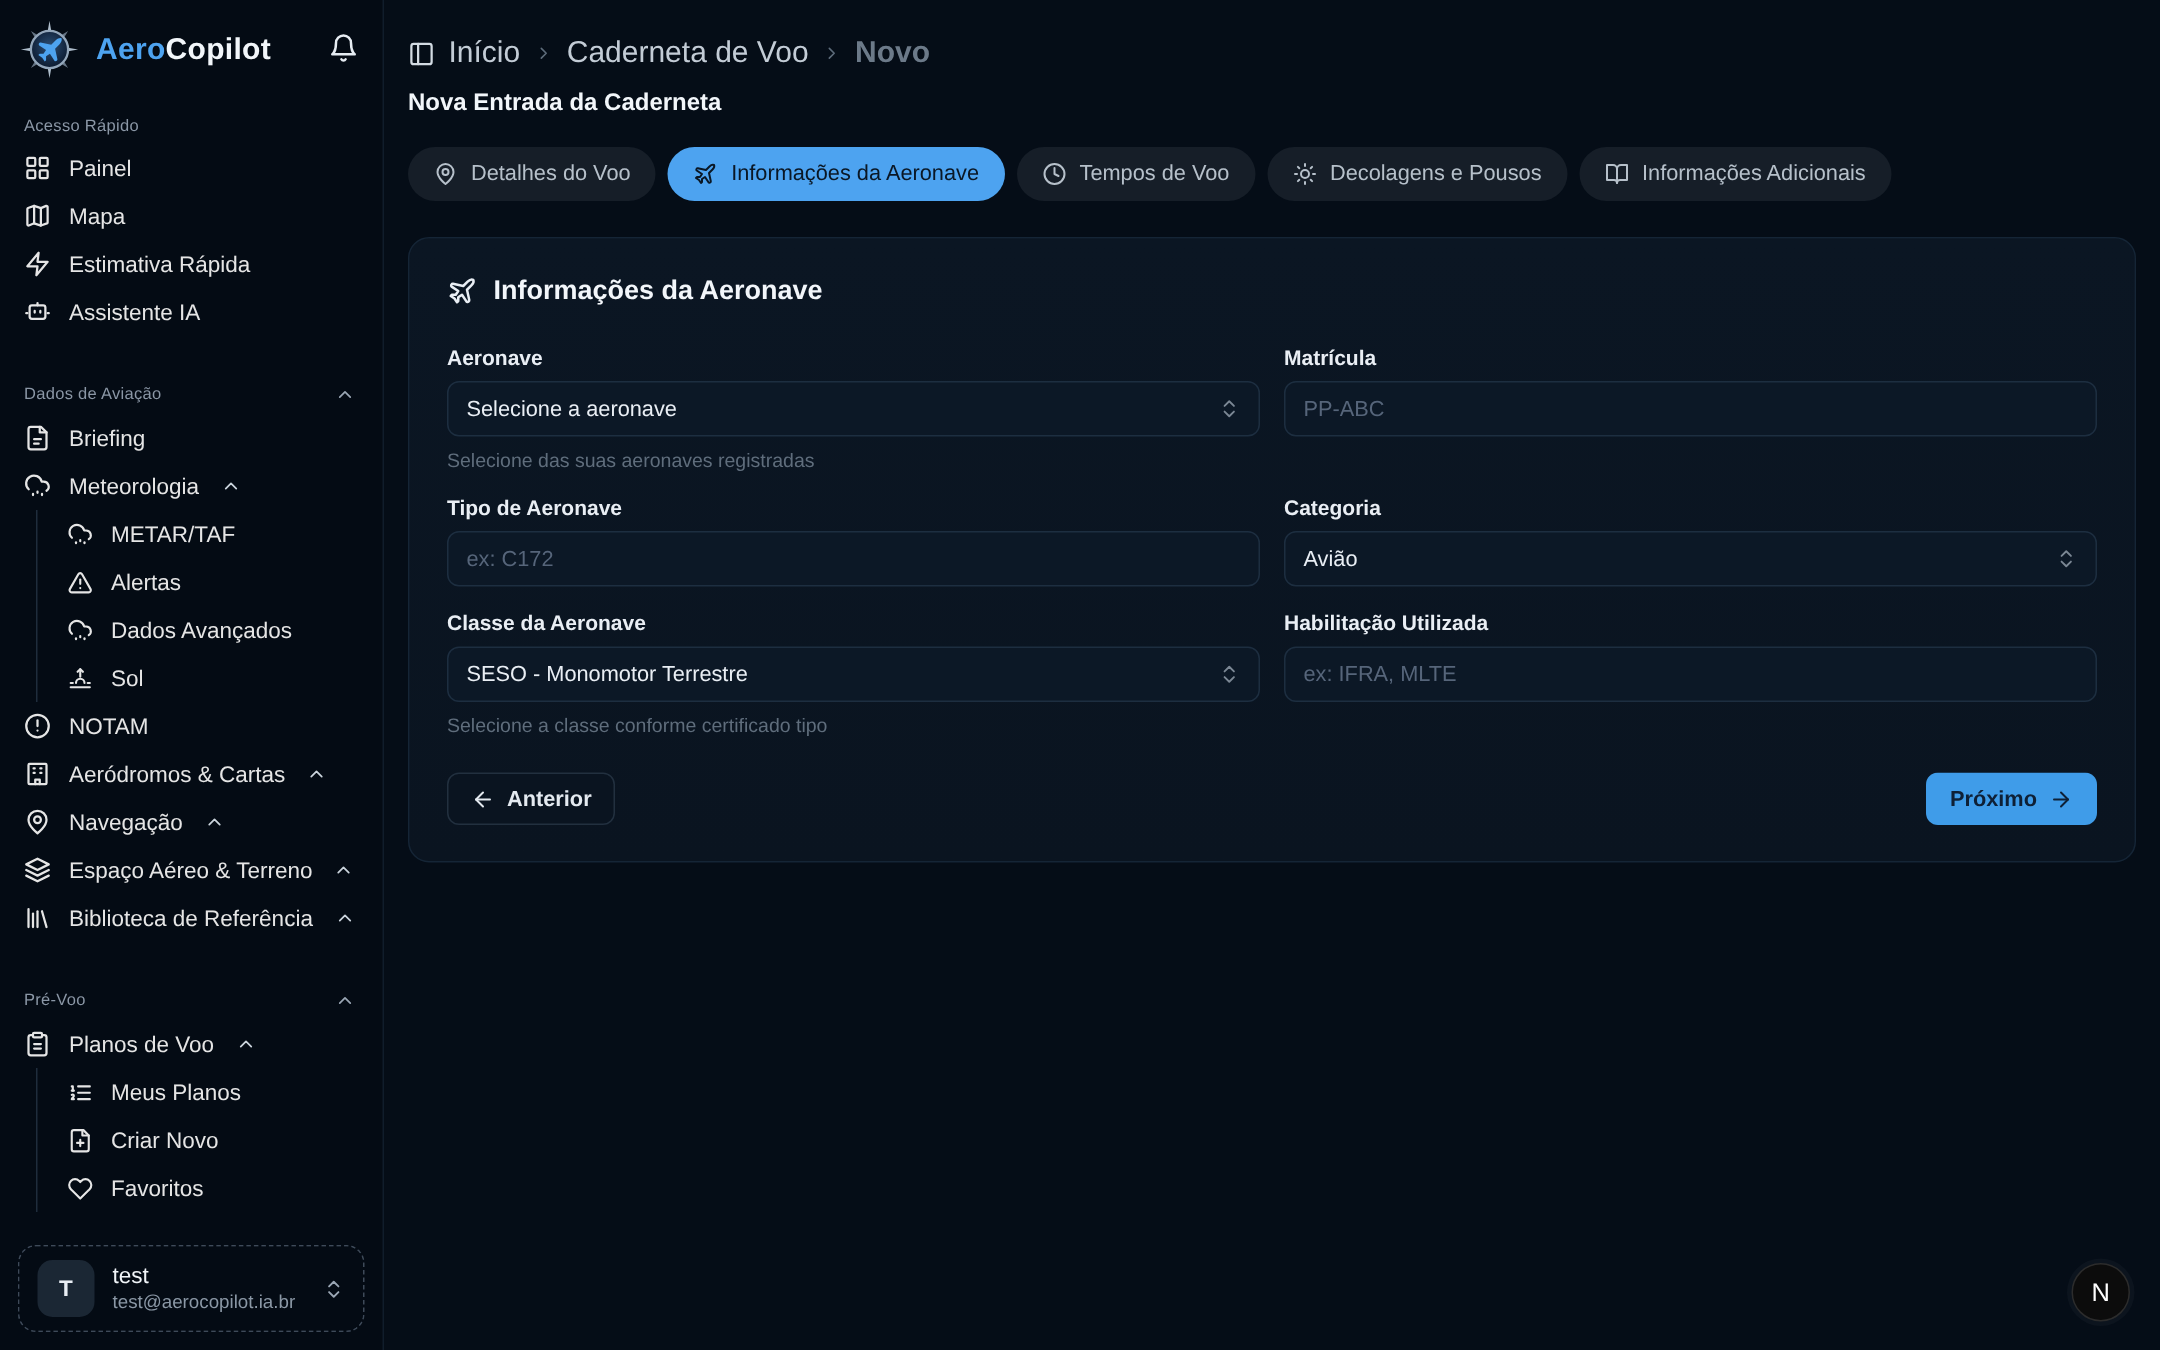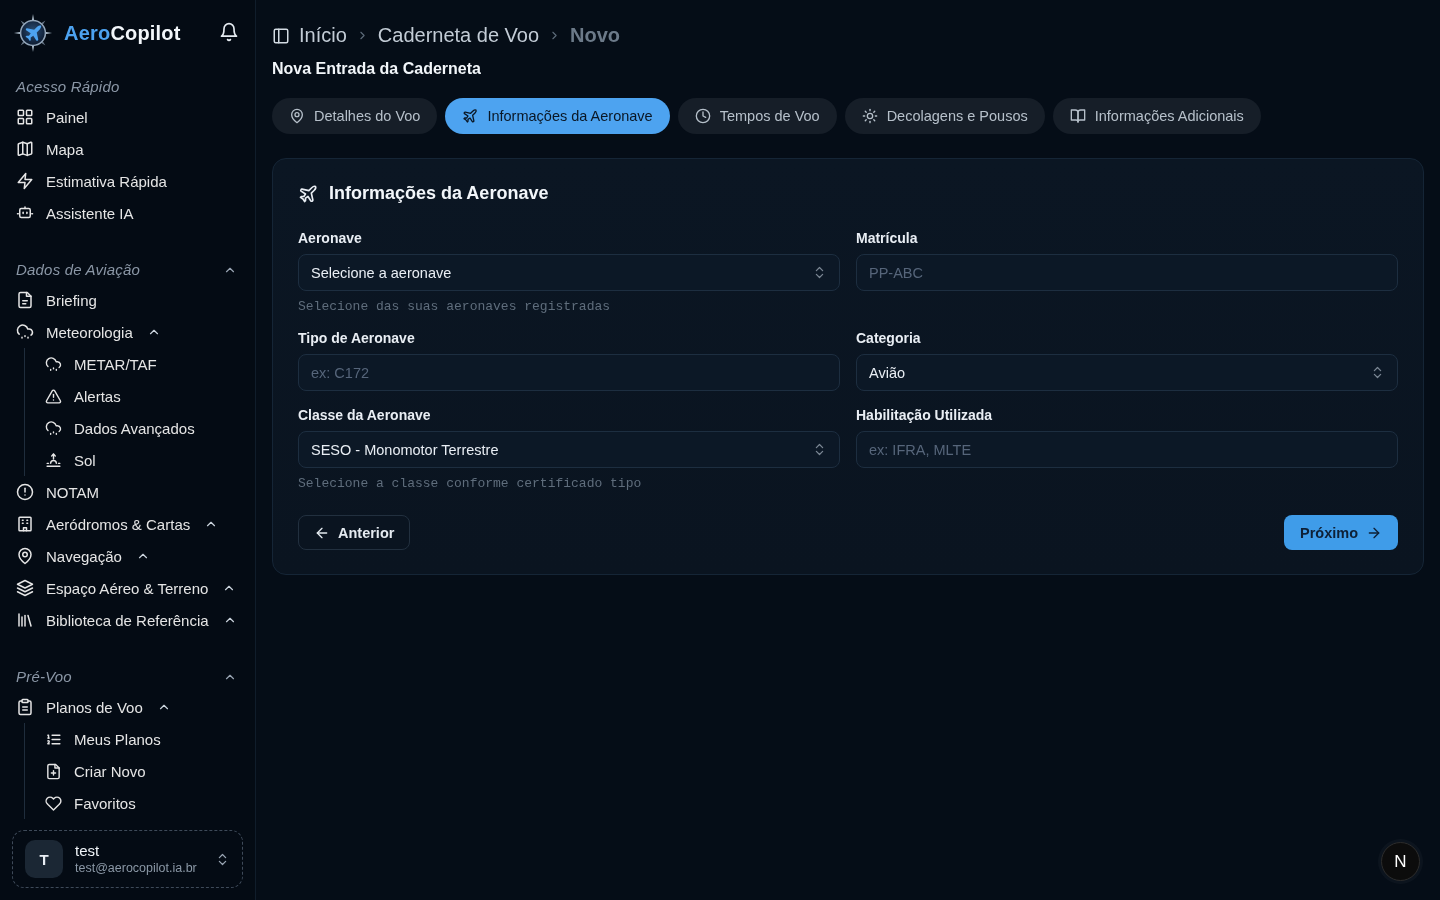--- a/index.html
+++ b/index.html
@@ -33,7 +33,7 @@
   .section:first-child { margin-top:2px; }
   .section-label {
     display:flex; align-items:center; justify-content:space-between;
-    padding:6px 18px 6px 16px; color:#8b97a6; font-size:15px; letter-spacing:.2px;font-style:italic;
+    padding:6px 18px 6px 16px; color:#8b97a6; font-size:11px; letter-spacing:.2px;
   }
   .section-label .chev { width:14px; height:14px; color:#9aa6b4; }
   .nav-item {

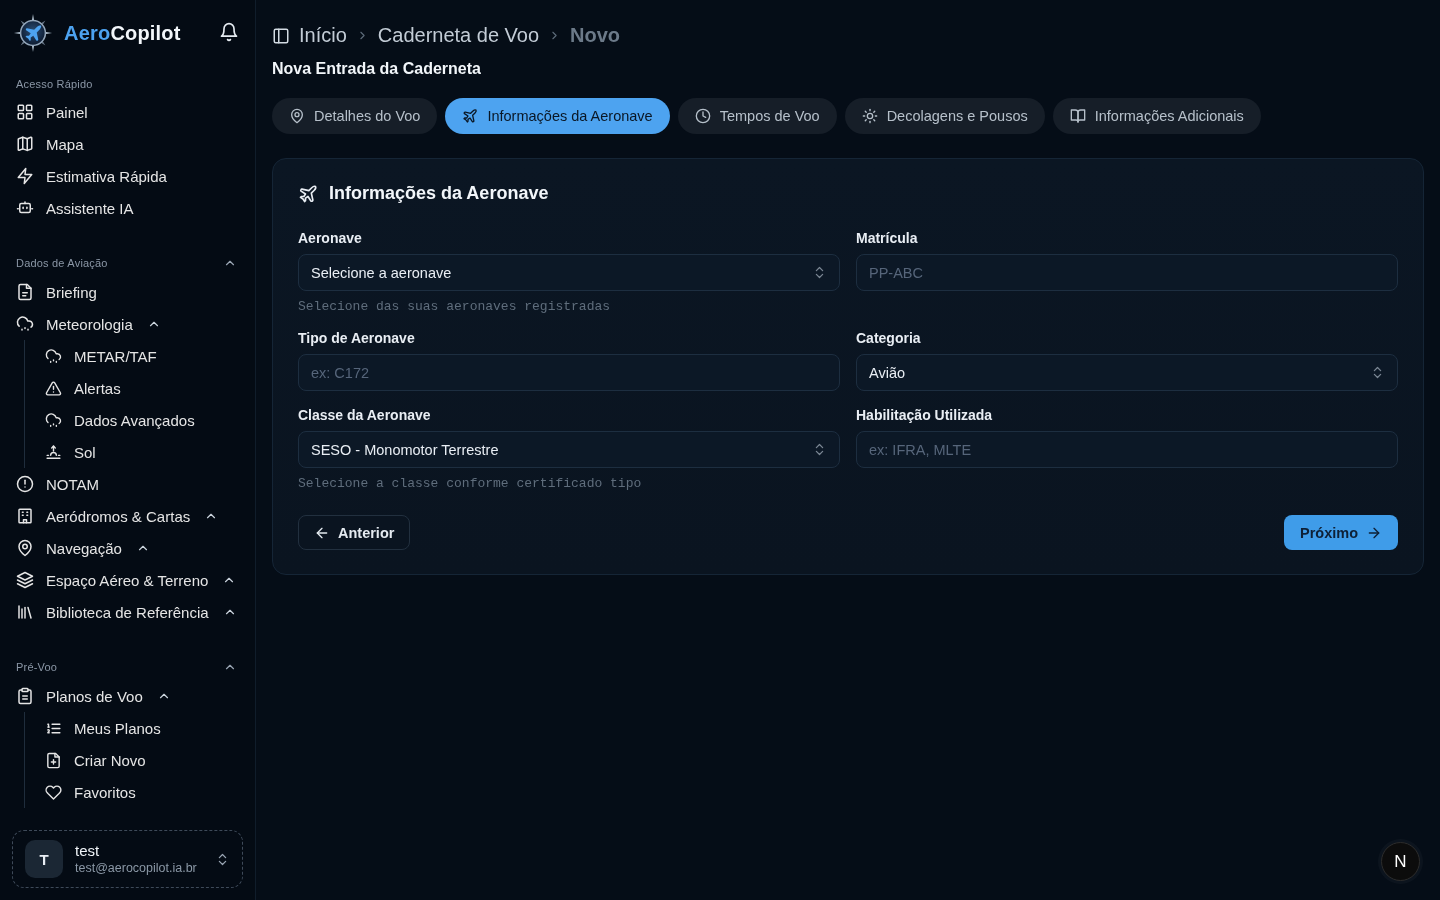--- a/index.html
+++ b/index.html
@@ -100,7 +100,7 @@
   .select .chevud { width:15px; height:15px; color:#7b8794; }
   input.control { outline:none; }
   input.control::placeholder { color:#56657a; opacity:1; }
-  .help { margin-top:8px; font-size:13px; color:#5f6d7c;font-family:Liberation Mono, monospace; }
+  .help { margin-top:8px; font-size:13px; color:#5f6d7c; }
 
   .actions { margin-top:24px; display:flex; align-items:center; justify-content:space-between; }
   .btn {

